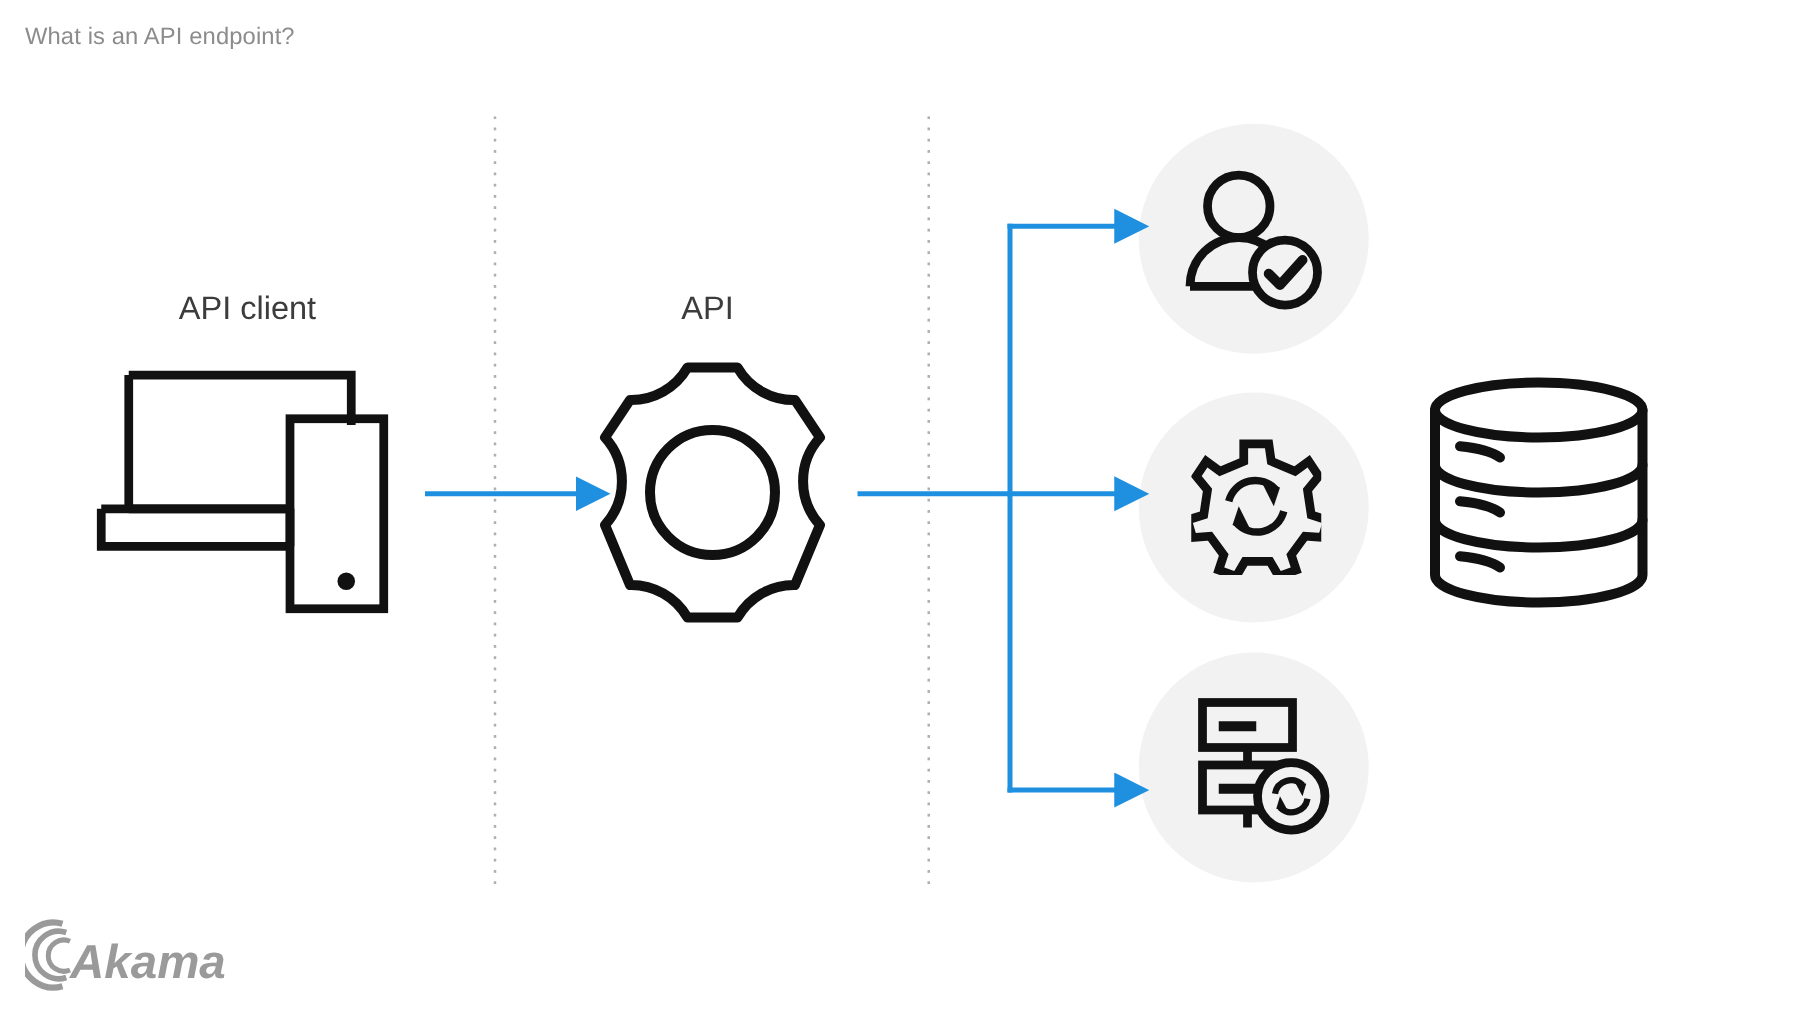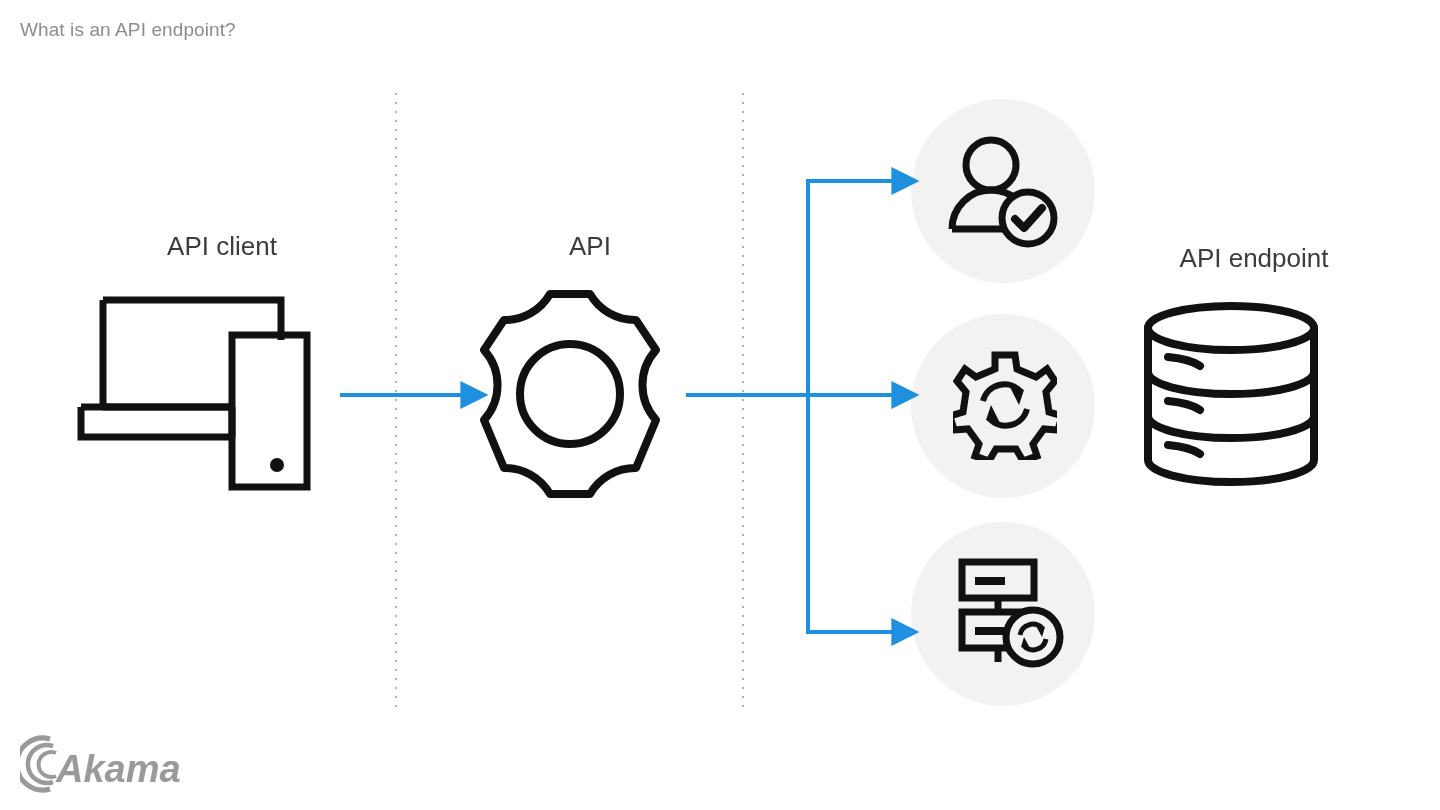--- a/index.html
+++ b/index.html
@@ -39,7 +39,6 @@
     color: #3c3c3c;
     white-space: nowrap;
     text-align: center;
-    padding-left: 24px;
   }
   .label-api-client { left: 0px;   top: 231px; width: 396px; }
   .label-api        { left: 426px; top: 231px; width: 280px; }

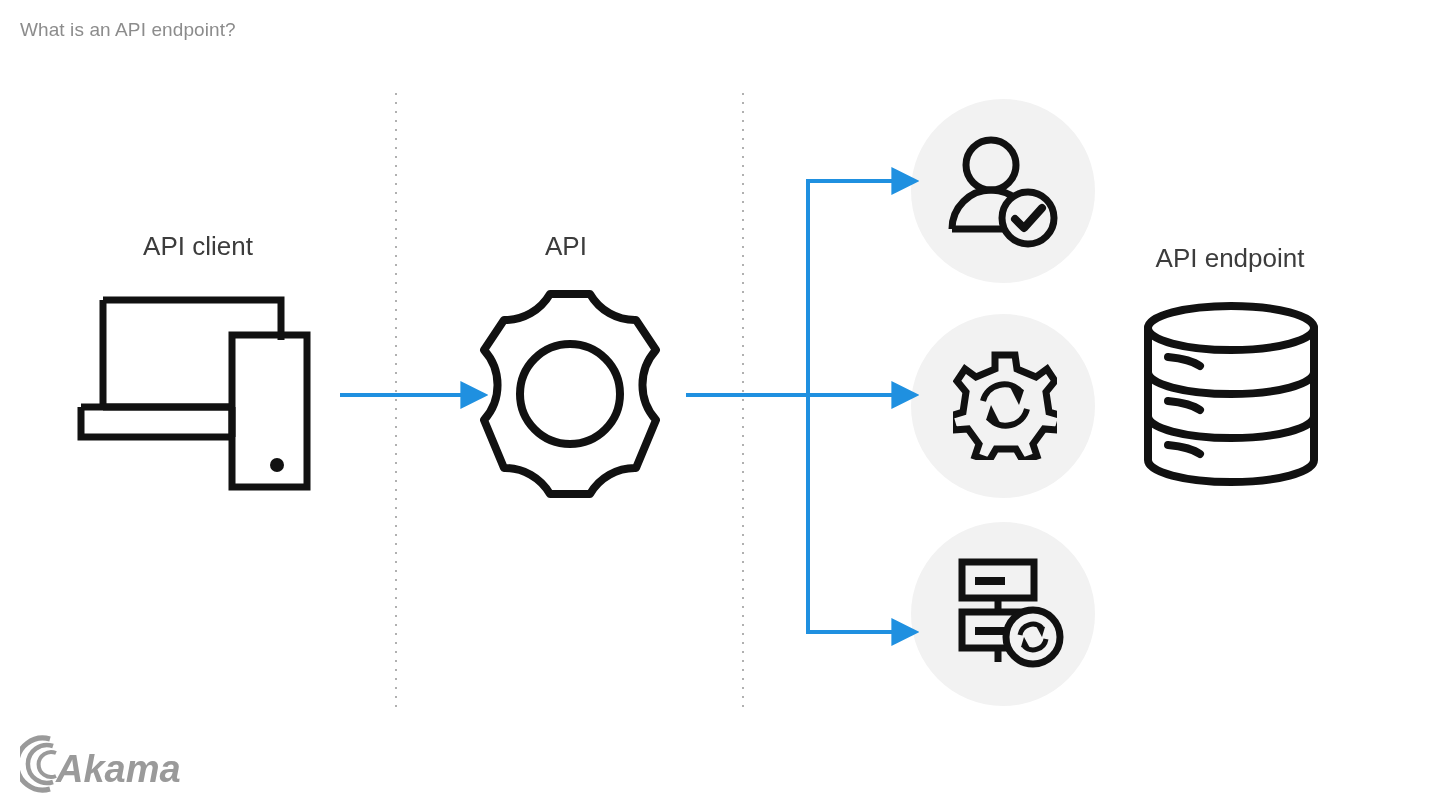--- a/index.html
+++ b/index.html
@@ -95,7 +95,6 @@
 
   <div class="node-label label-api-client">API client</div>
   <div class="node-label label-api">API</div>
-  <div class="node-label label-endpoint">API endpoint</div>
 
   <div class="icon-circle circle-1"></div>
   <div class="icon-circle circle-2"></div>

